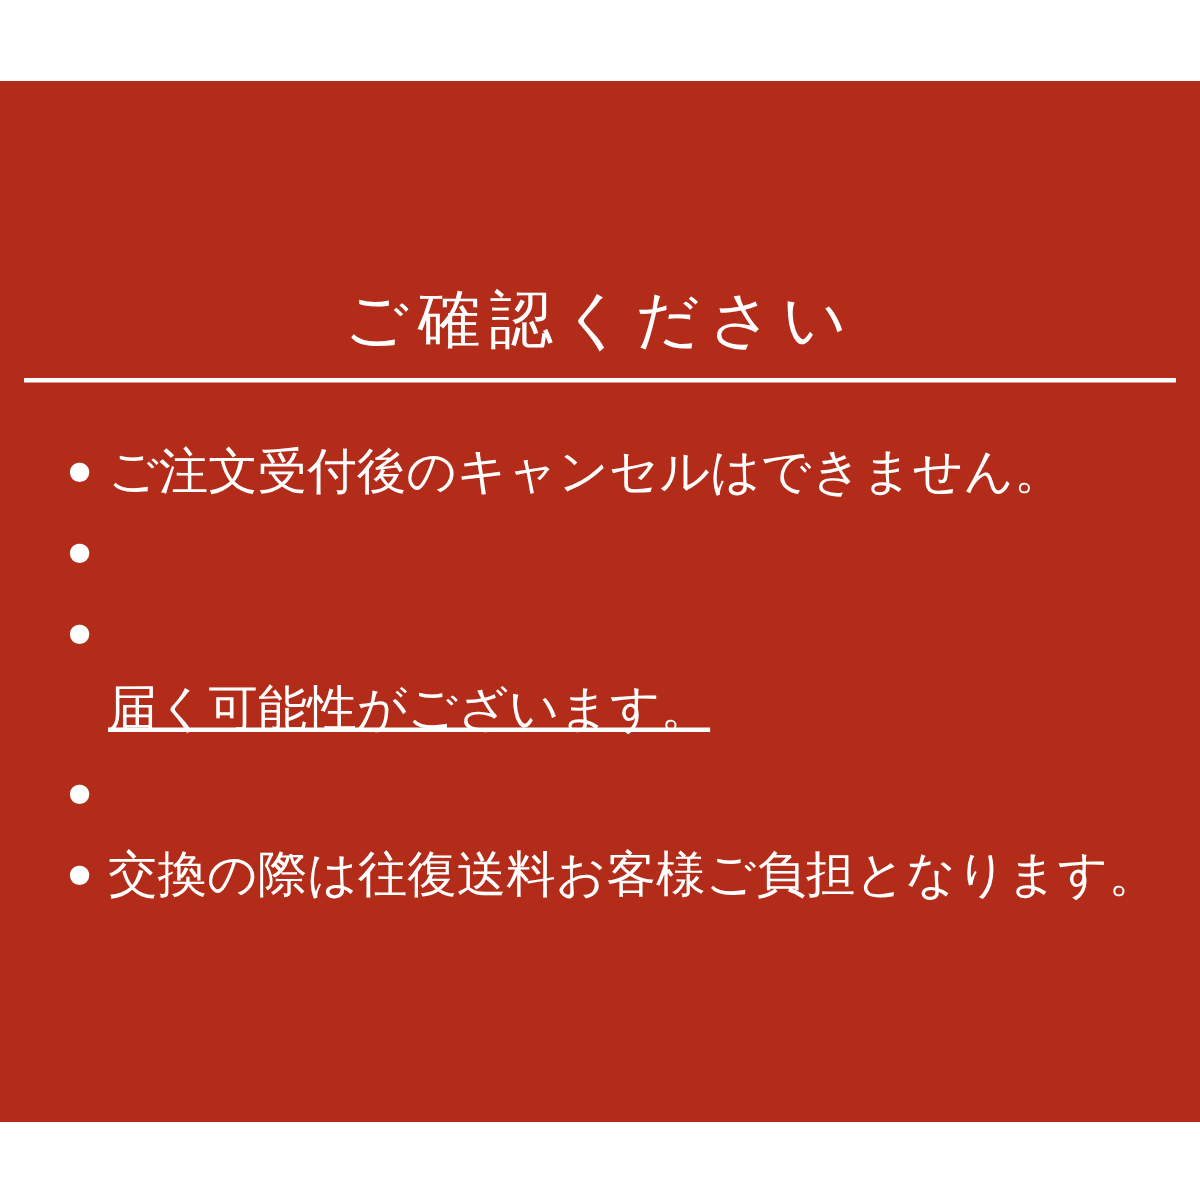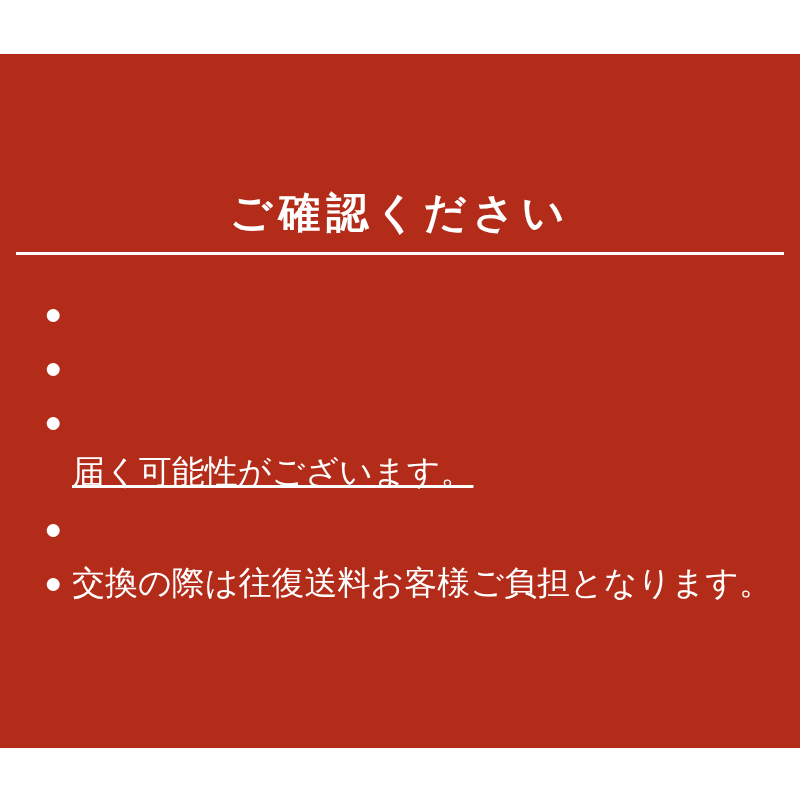--- a/index.html
+++ b/index.html
@@ -31,7 +31,7 @@
     text-align: center;
     font-size: 42px;
     line-height: 50px;
-    font-weight: bold;
+    font-weight: normal;
     letter-spacing: 6px;
     color: #ffffff;
   }

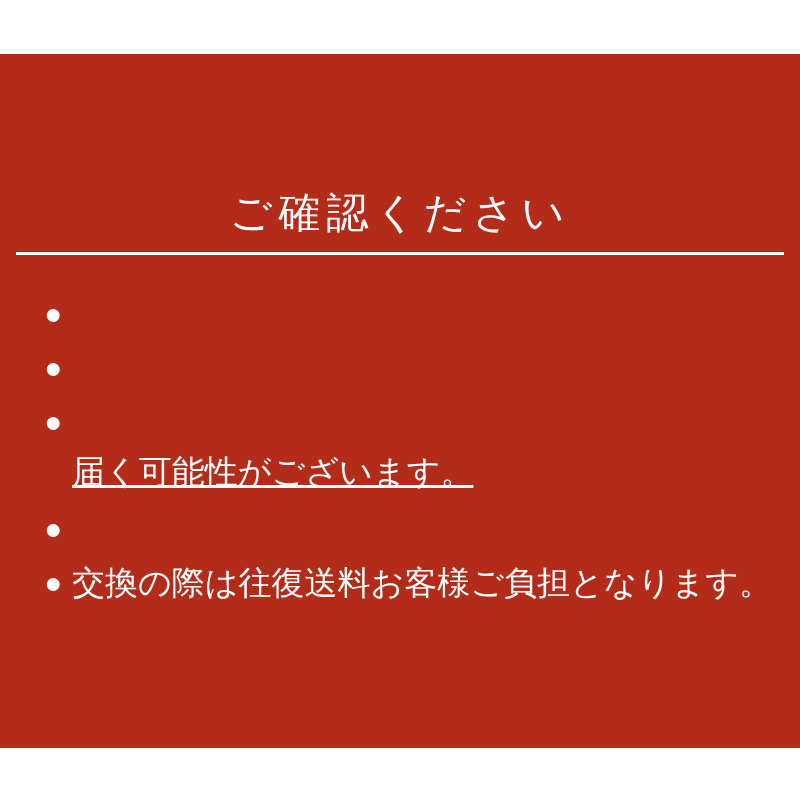--- a/index.html
+++ b/index.html
@@ -85,6 +85,7 @@
 
       <div class="row">
         <span class="bullet">●</span>
+        <span class="text">ご注文受付後のキャンセルはできません。</span>
       </div>
 
       <div class="row">

